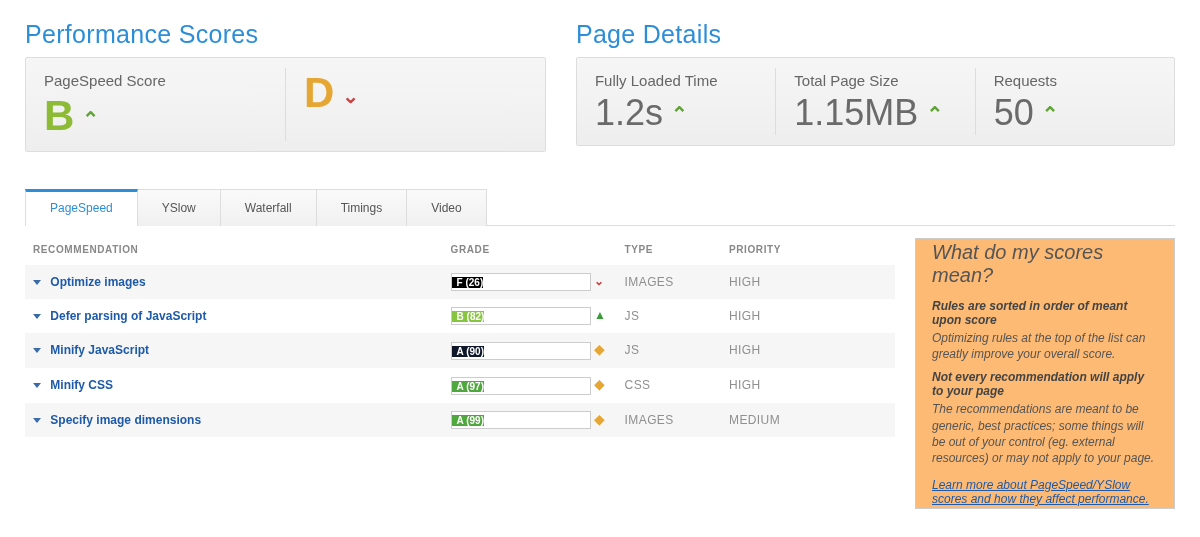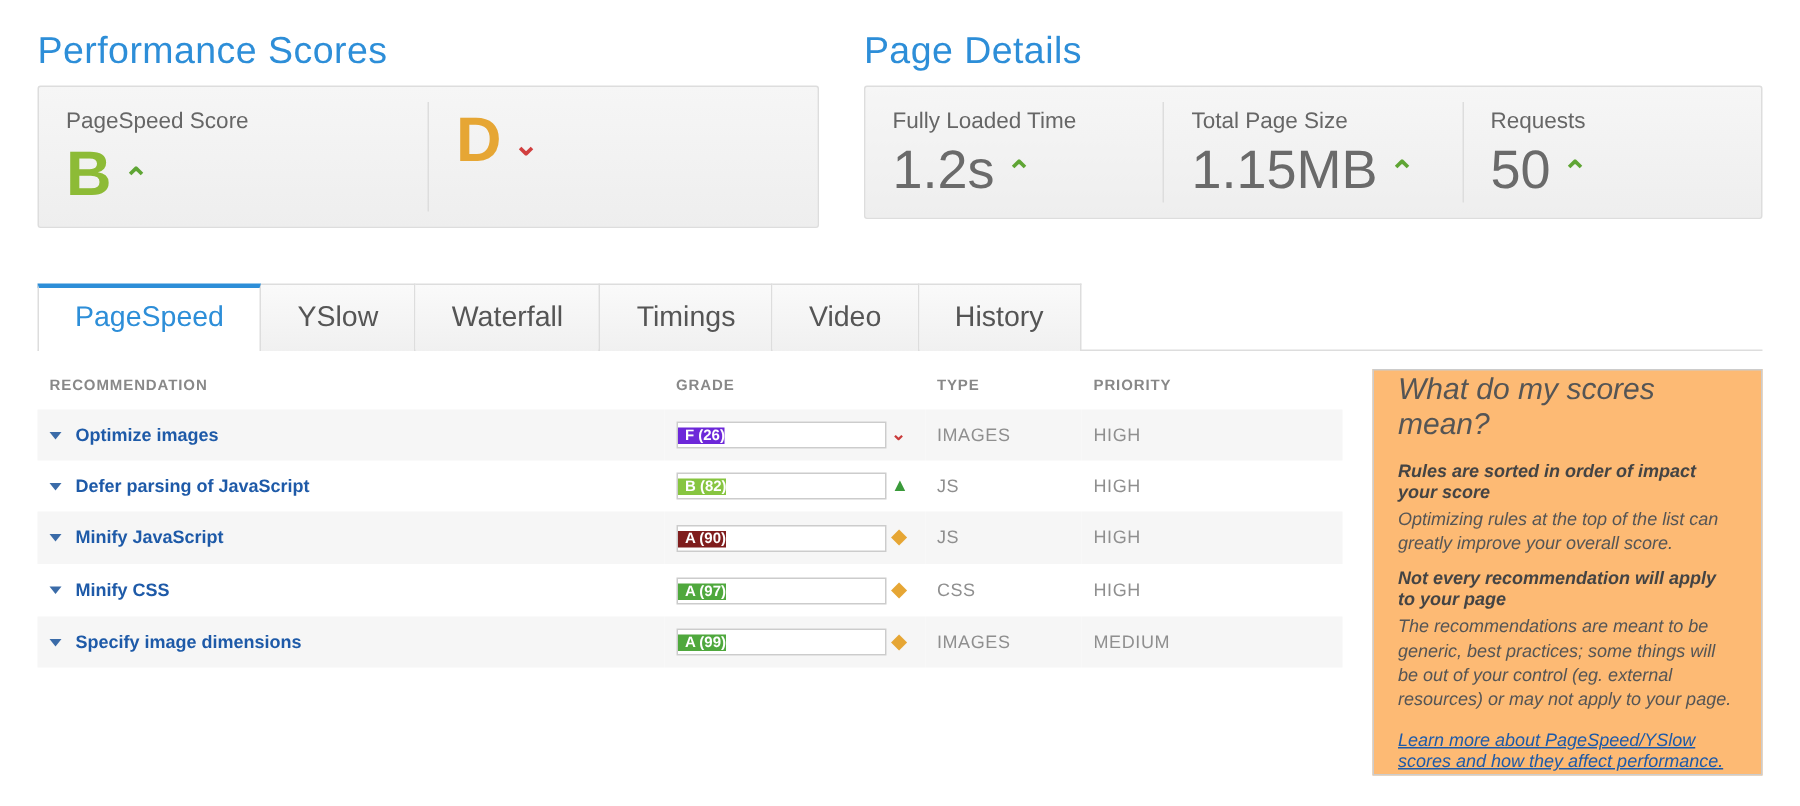--- a/index.html
+++ b/index.html
@@ -64,7 +64,7 @@
   }
   .tab {
     padding: 11px 24px;
-    font-size: 19px;
+    font-size: 12px;
     color: #555;
     background: linear-gradient(#fafafa,#f0f0f0);
     border: 1px solid #ddd;

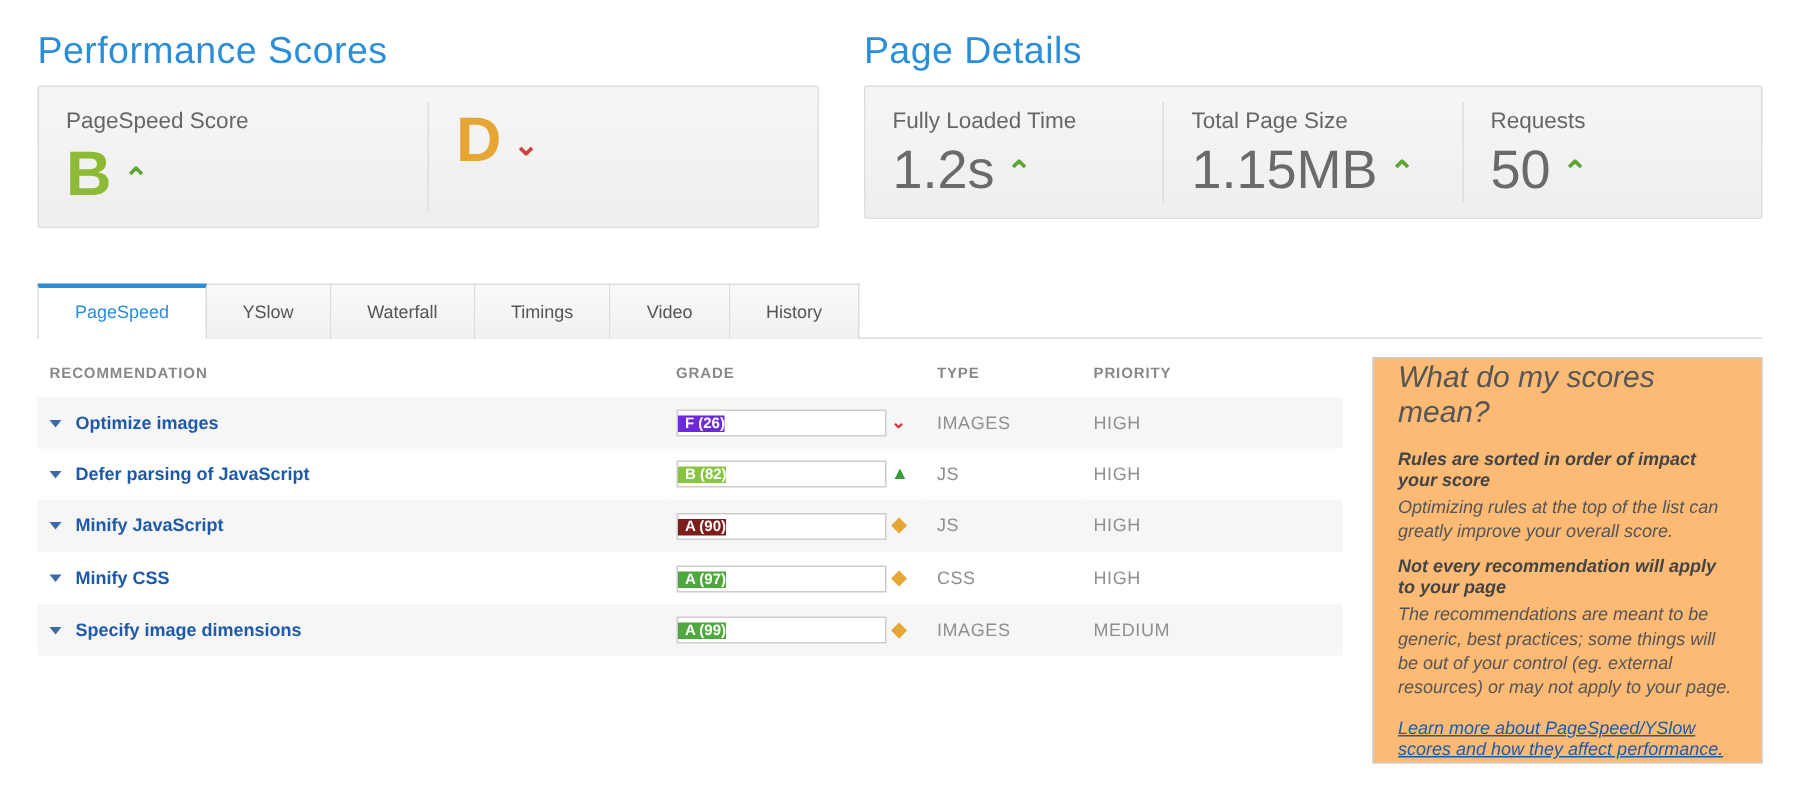--- a/index.html
+++ b/index.html
@@ -203,7 +203,6 @@
       <div class="tab">Waterfall</div>
       <div class="tab">Timings</div>
       <div class="tab">Video</div>
-      <div class="tab">History</div>
     </div>
 
   <div class="main">

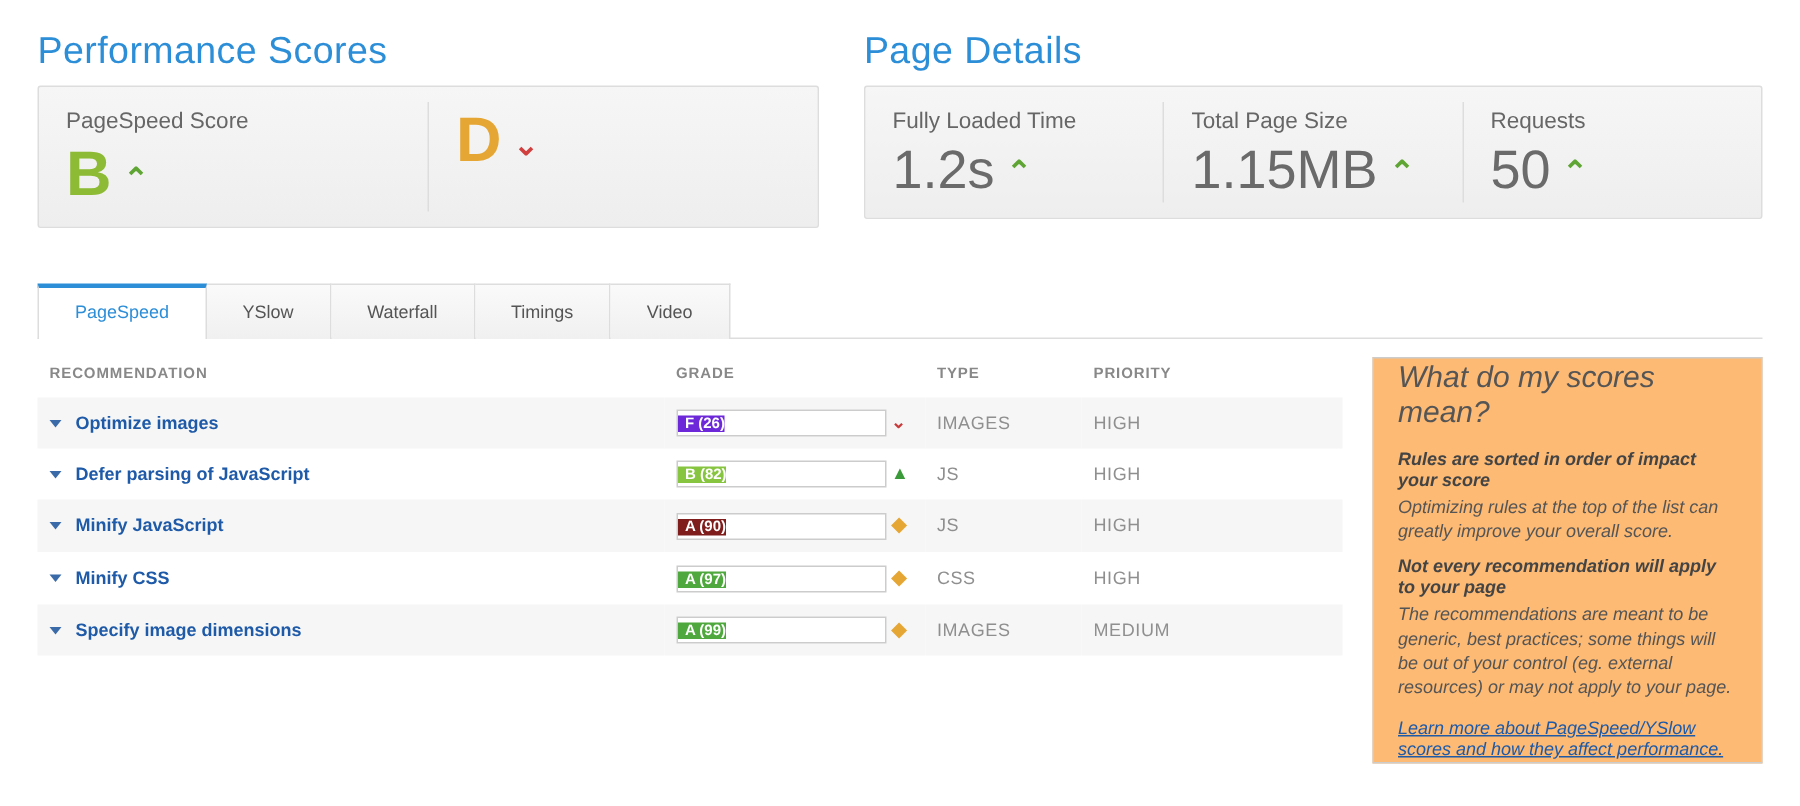--- a/index.html
+++ b/index.html
@@ -224,7 +224,7 @@
       </td>
       <td class="bar-cell">
         <span class="bar-outer">
-          <span class="bar-fill" style="width:26%;background:#6d28d9">F (26)</span>
+          <span class="bar-fill" style="width:26%;background:#000000">F (26)</span>
         </span>
         <span class="ind-cell"><span class="ind-down">⌄</span></span>
       </td>

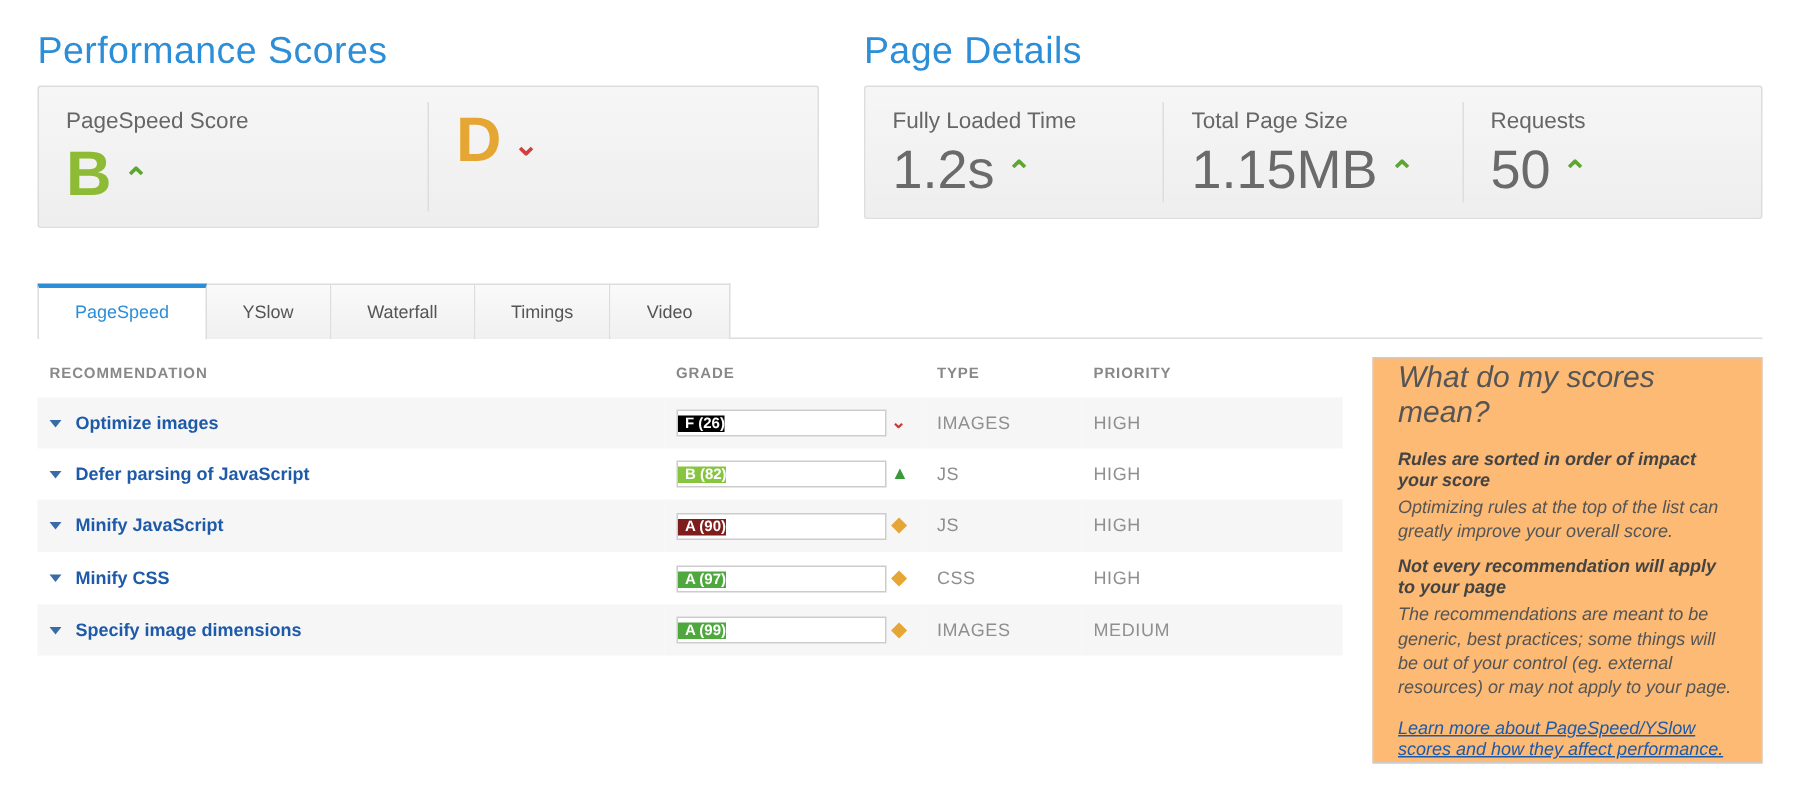--- a/index.html
+++ b/index.html
@@ -292,7 +292,7 @@
     </div>
     <div class="side">
       <h3>What do my scores mean?</h3>
-      <b>Rules are sorted in order of impact your score</b>
+      <b>Rules are sorted in order of meant upon score</b>
       <div class="p">Optimizing rules at the top of the list can greatly improve your overall score.</div>
       <b>Not every recommendation will apply to your page</b>
       <div class="p">The recommendations are meant to be generic, best practices; some things will be out of your control (eg. external resources) or may not apply to your page.</div>

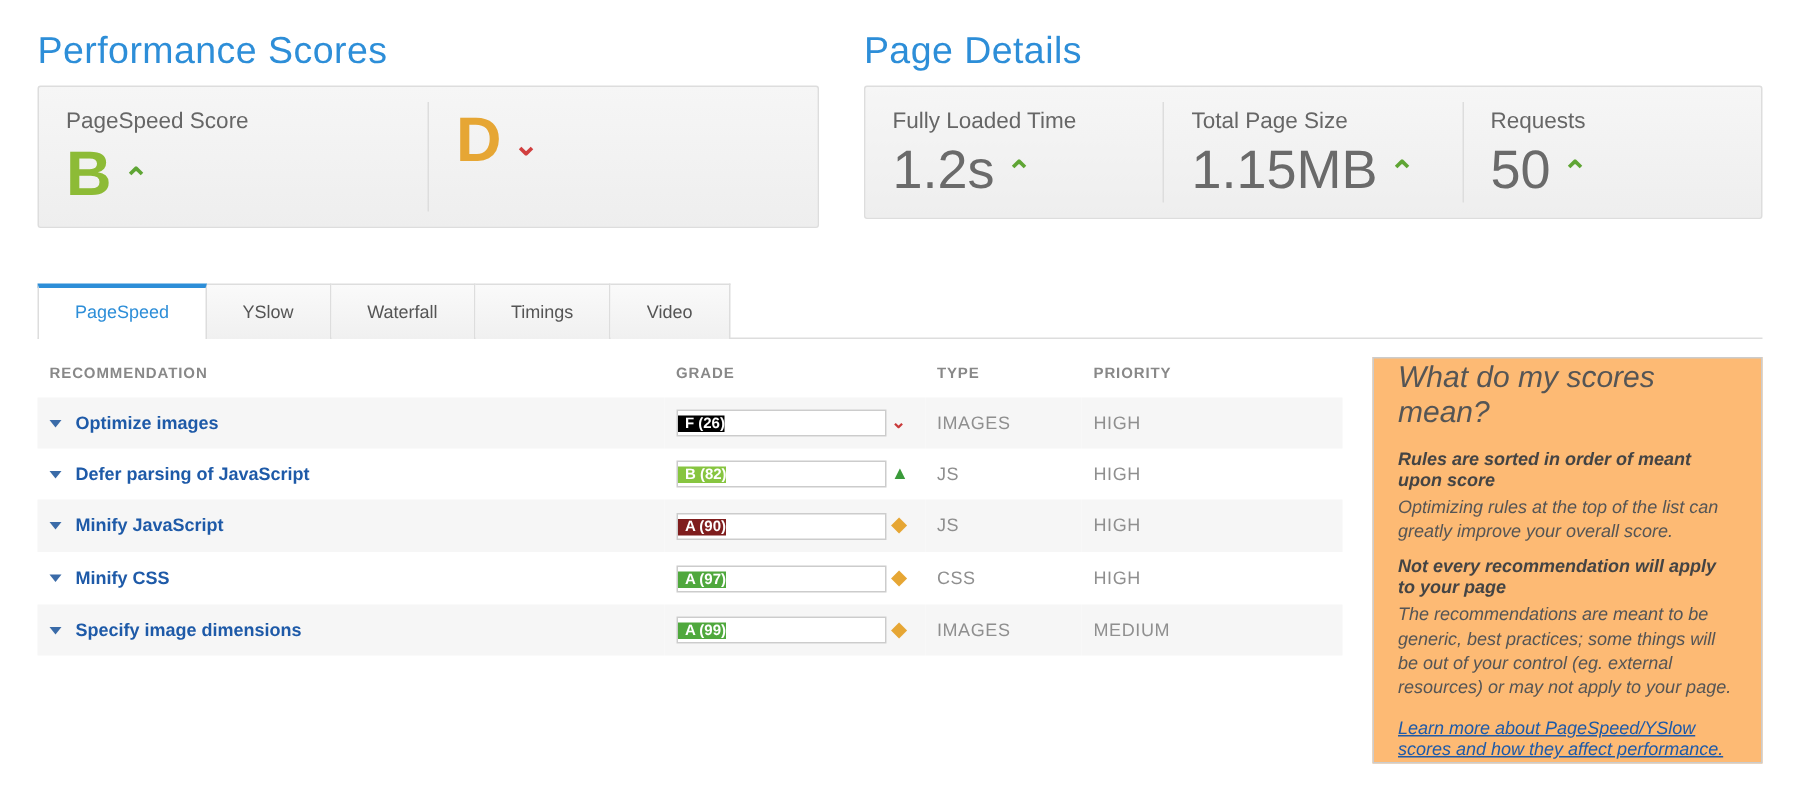--- a/index.html
+++ b/index.html
@@ -252,7 +252,7 @@
       </td>
       <td class="bar-cell">
         <span class="bar-outer">
-          <span class="bar-fill" style="width:90%;background:#7f1d1d">A (90)</span>
+          <span class="bar-fill" style="width:90%;background:#0f172a">A (90)</span>
         </span>
         <span class="ind-cell"><span class="ind-neu">◆</span></span>
       </td>

